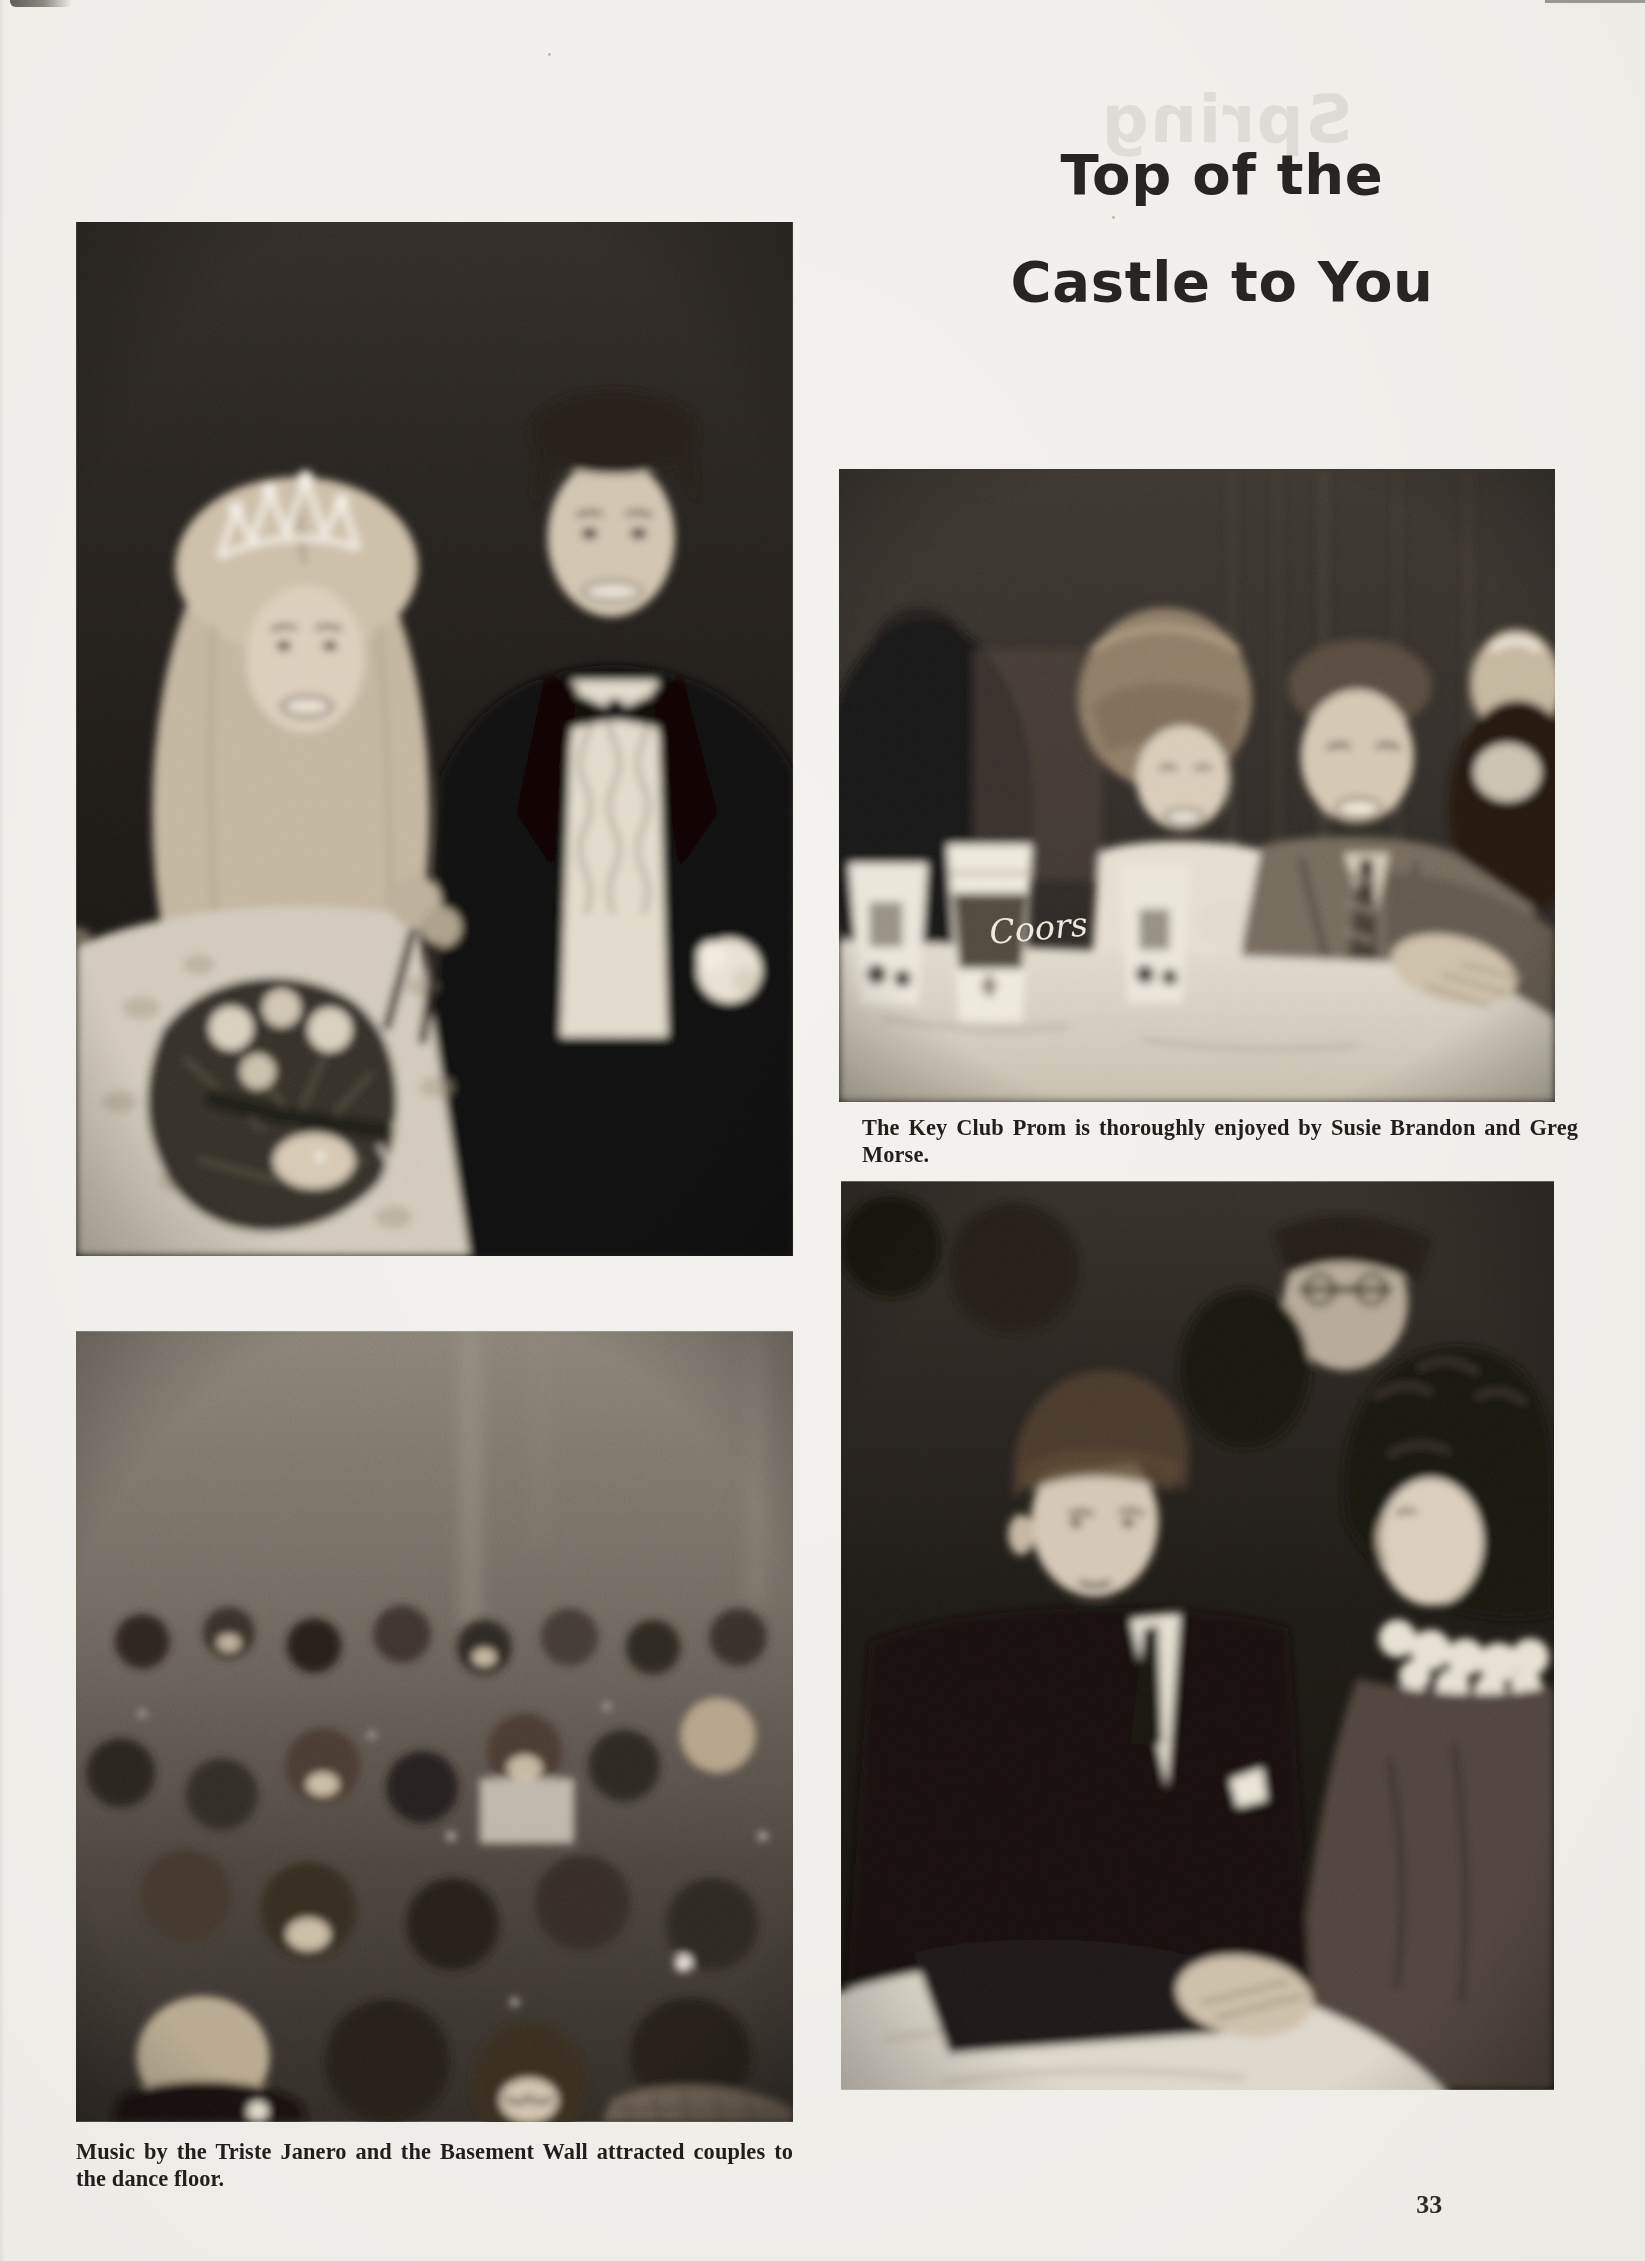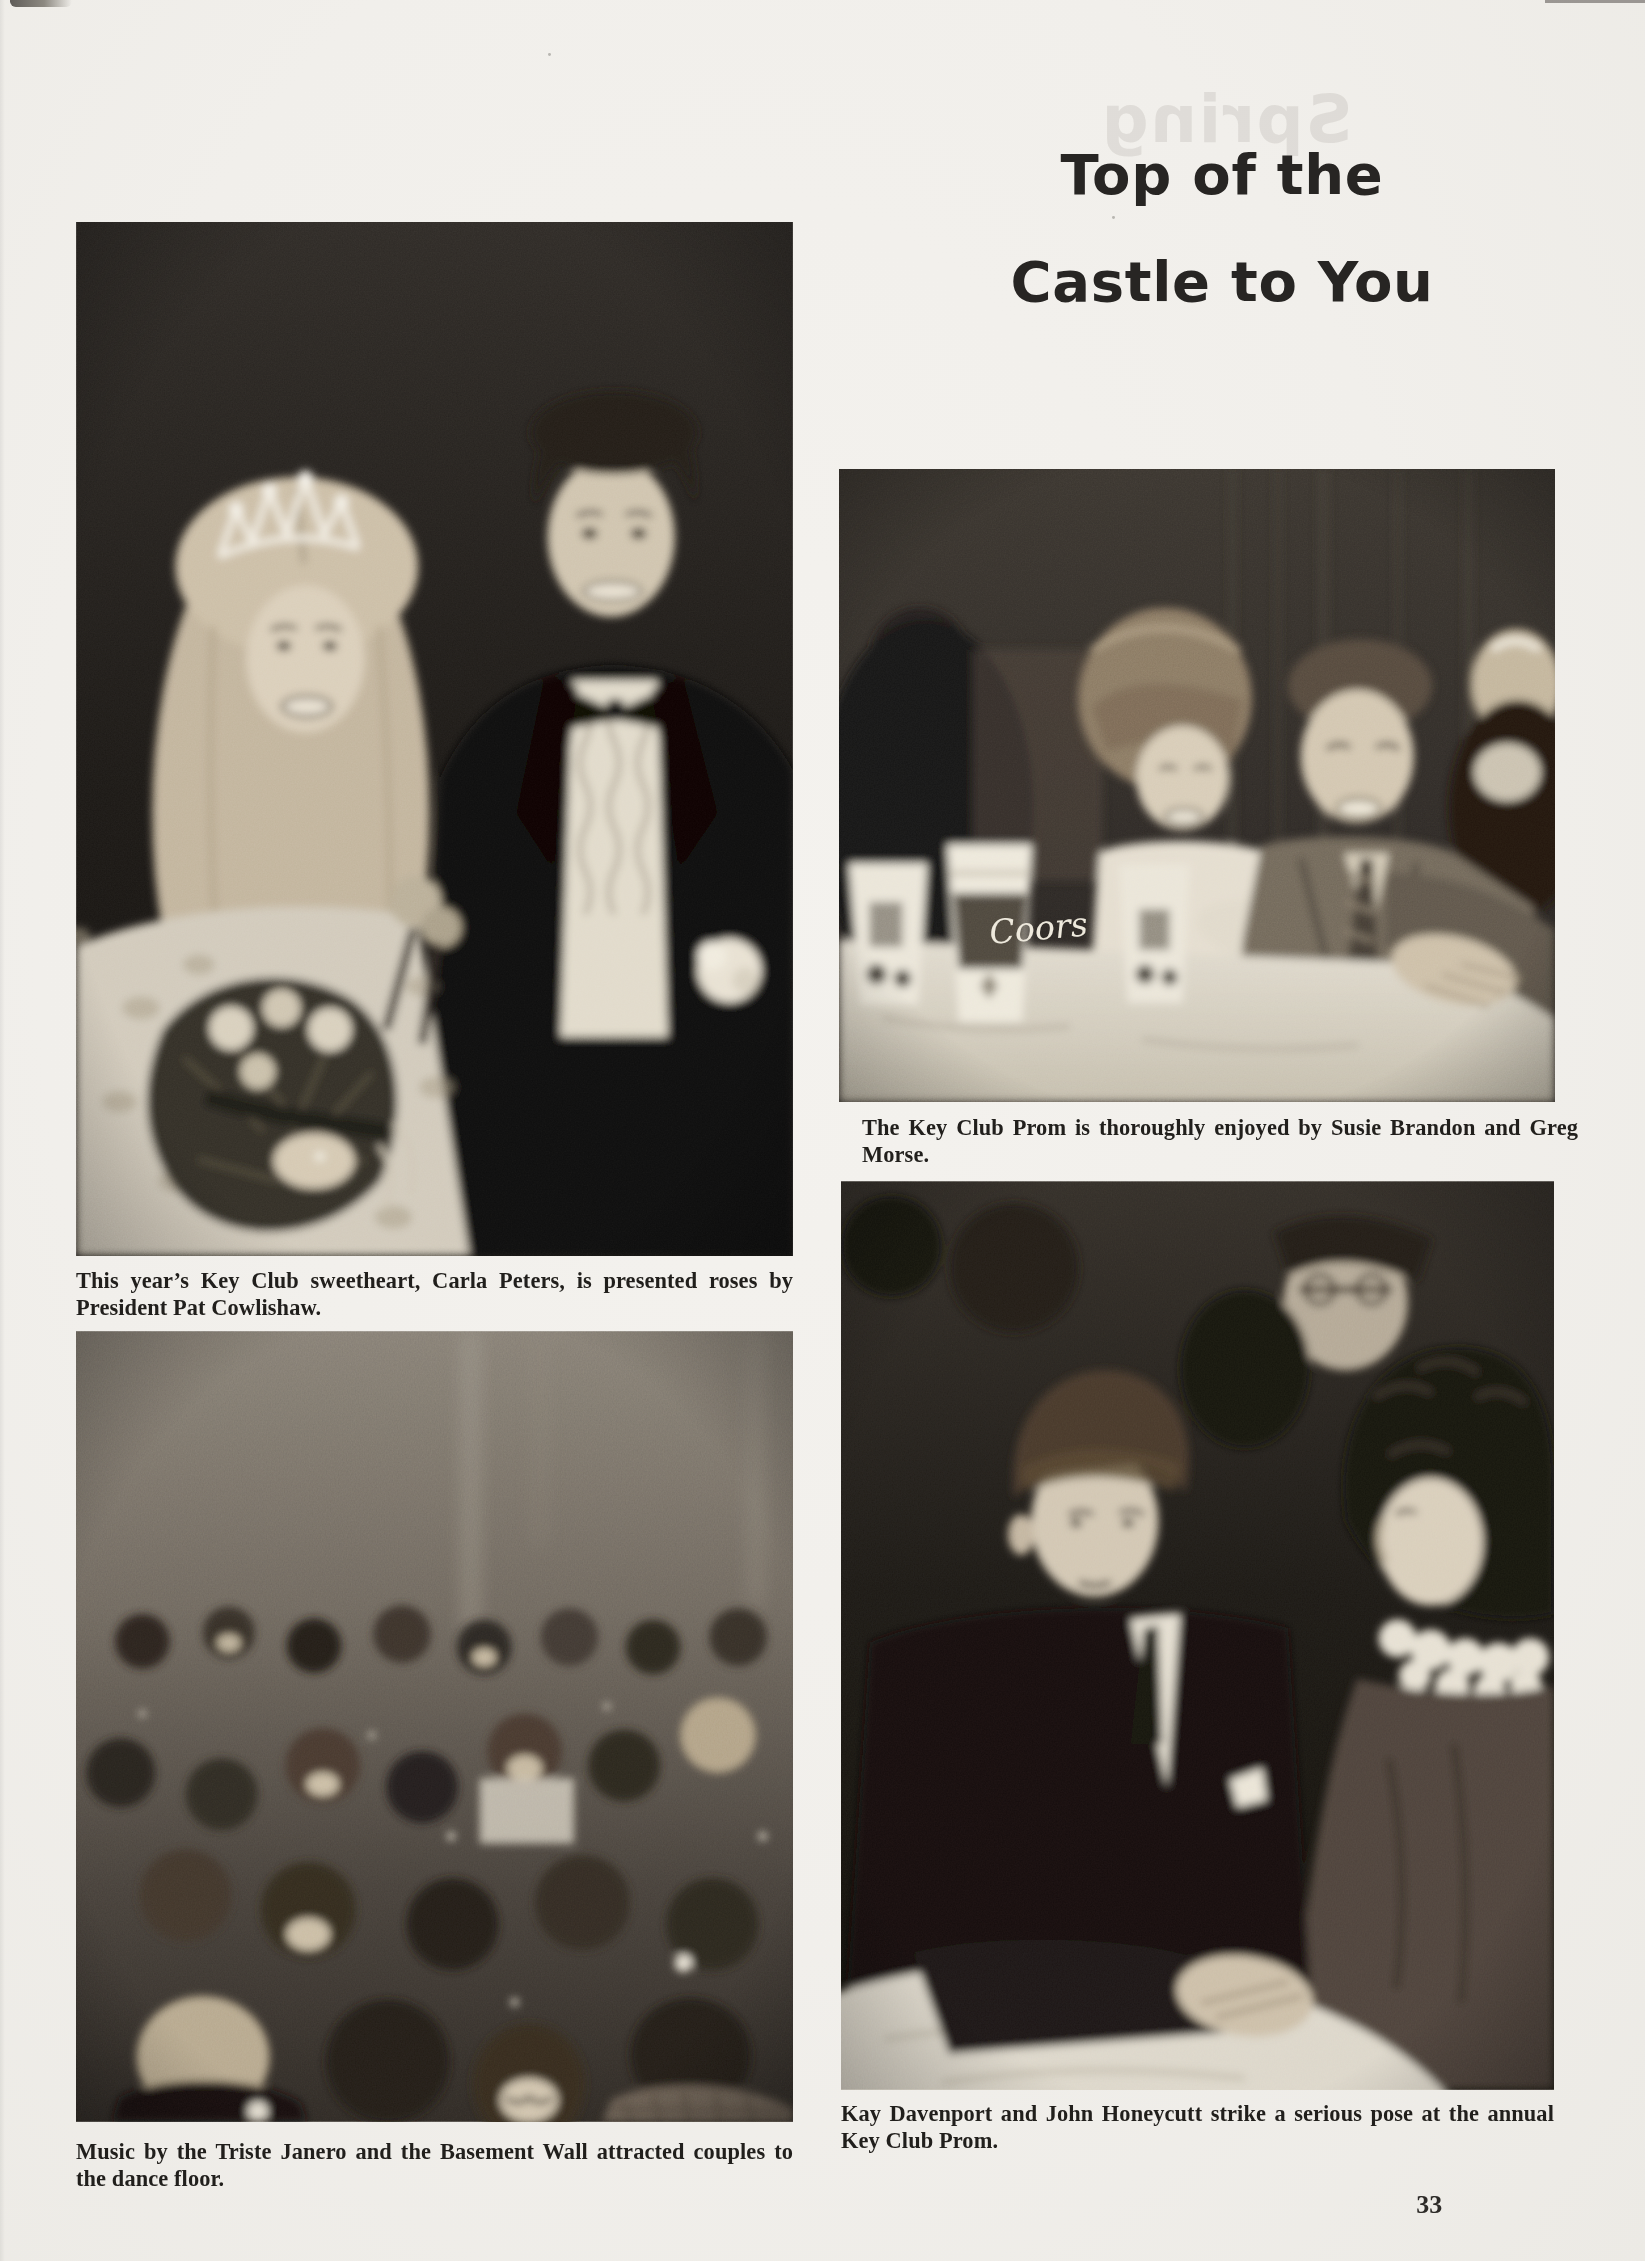--- a/index.html
+++ b/index.html
@@ -396,7 +396,6 @@
     </svg>
   </figure>
 
-  <div class="caption cap1">This year’s Key Club sweetheart, Carla Peters, is presented roses by President Pat Cowlishaw.</div>
   <div class="caption cap2">The Key Club Prom is thoroughly enjoyed by Susie Brandon and Greg Morse.</div>
   <div class="caption cap3">Music by the Triste Janero and the Basement Wall attracted couples to the dance floor.</div>
   <div class="caption cap4">Kay Davenport and John Honeycutt strike a serious pose at the annual Key Club Prom.</div>

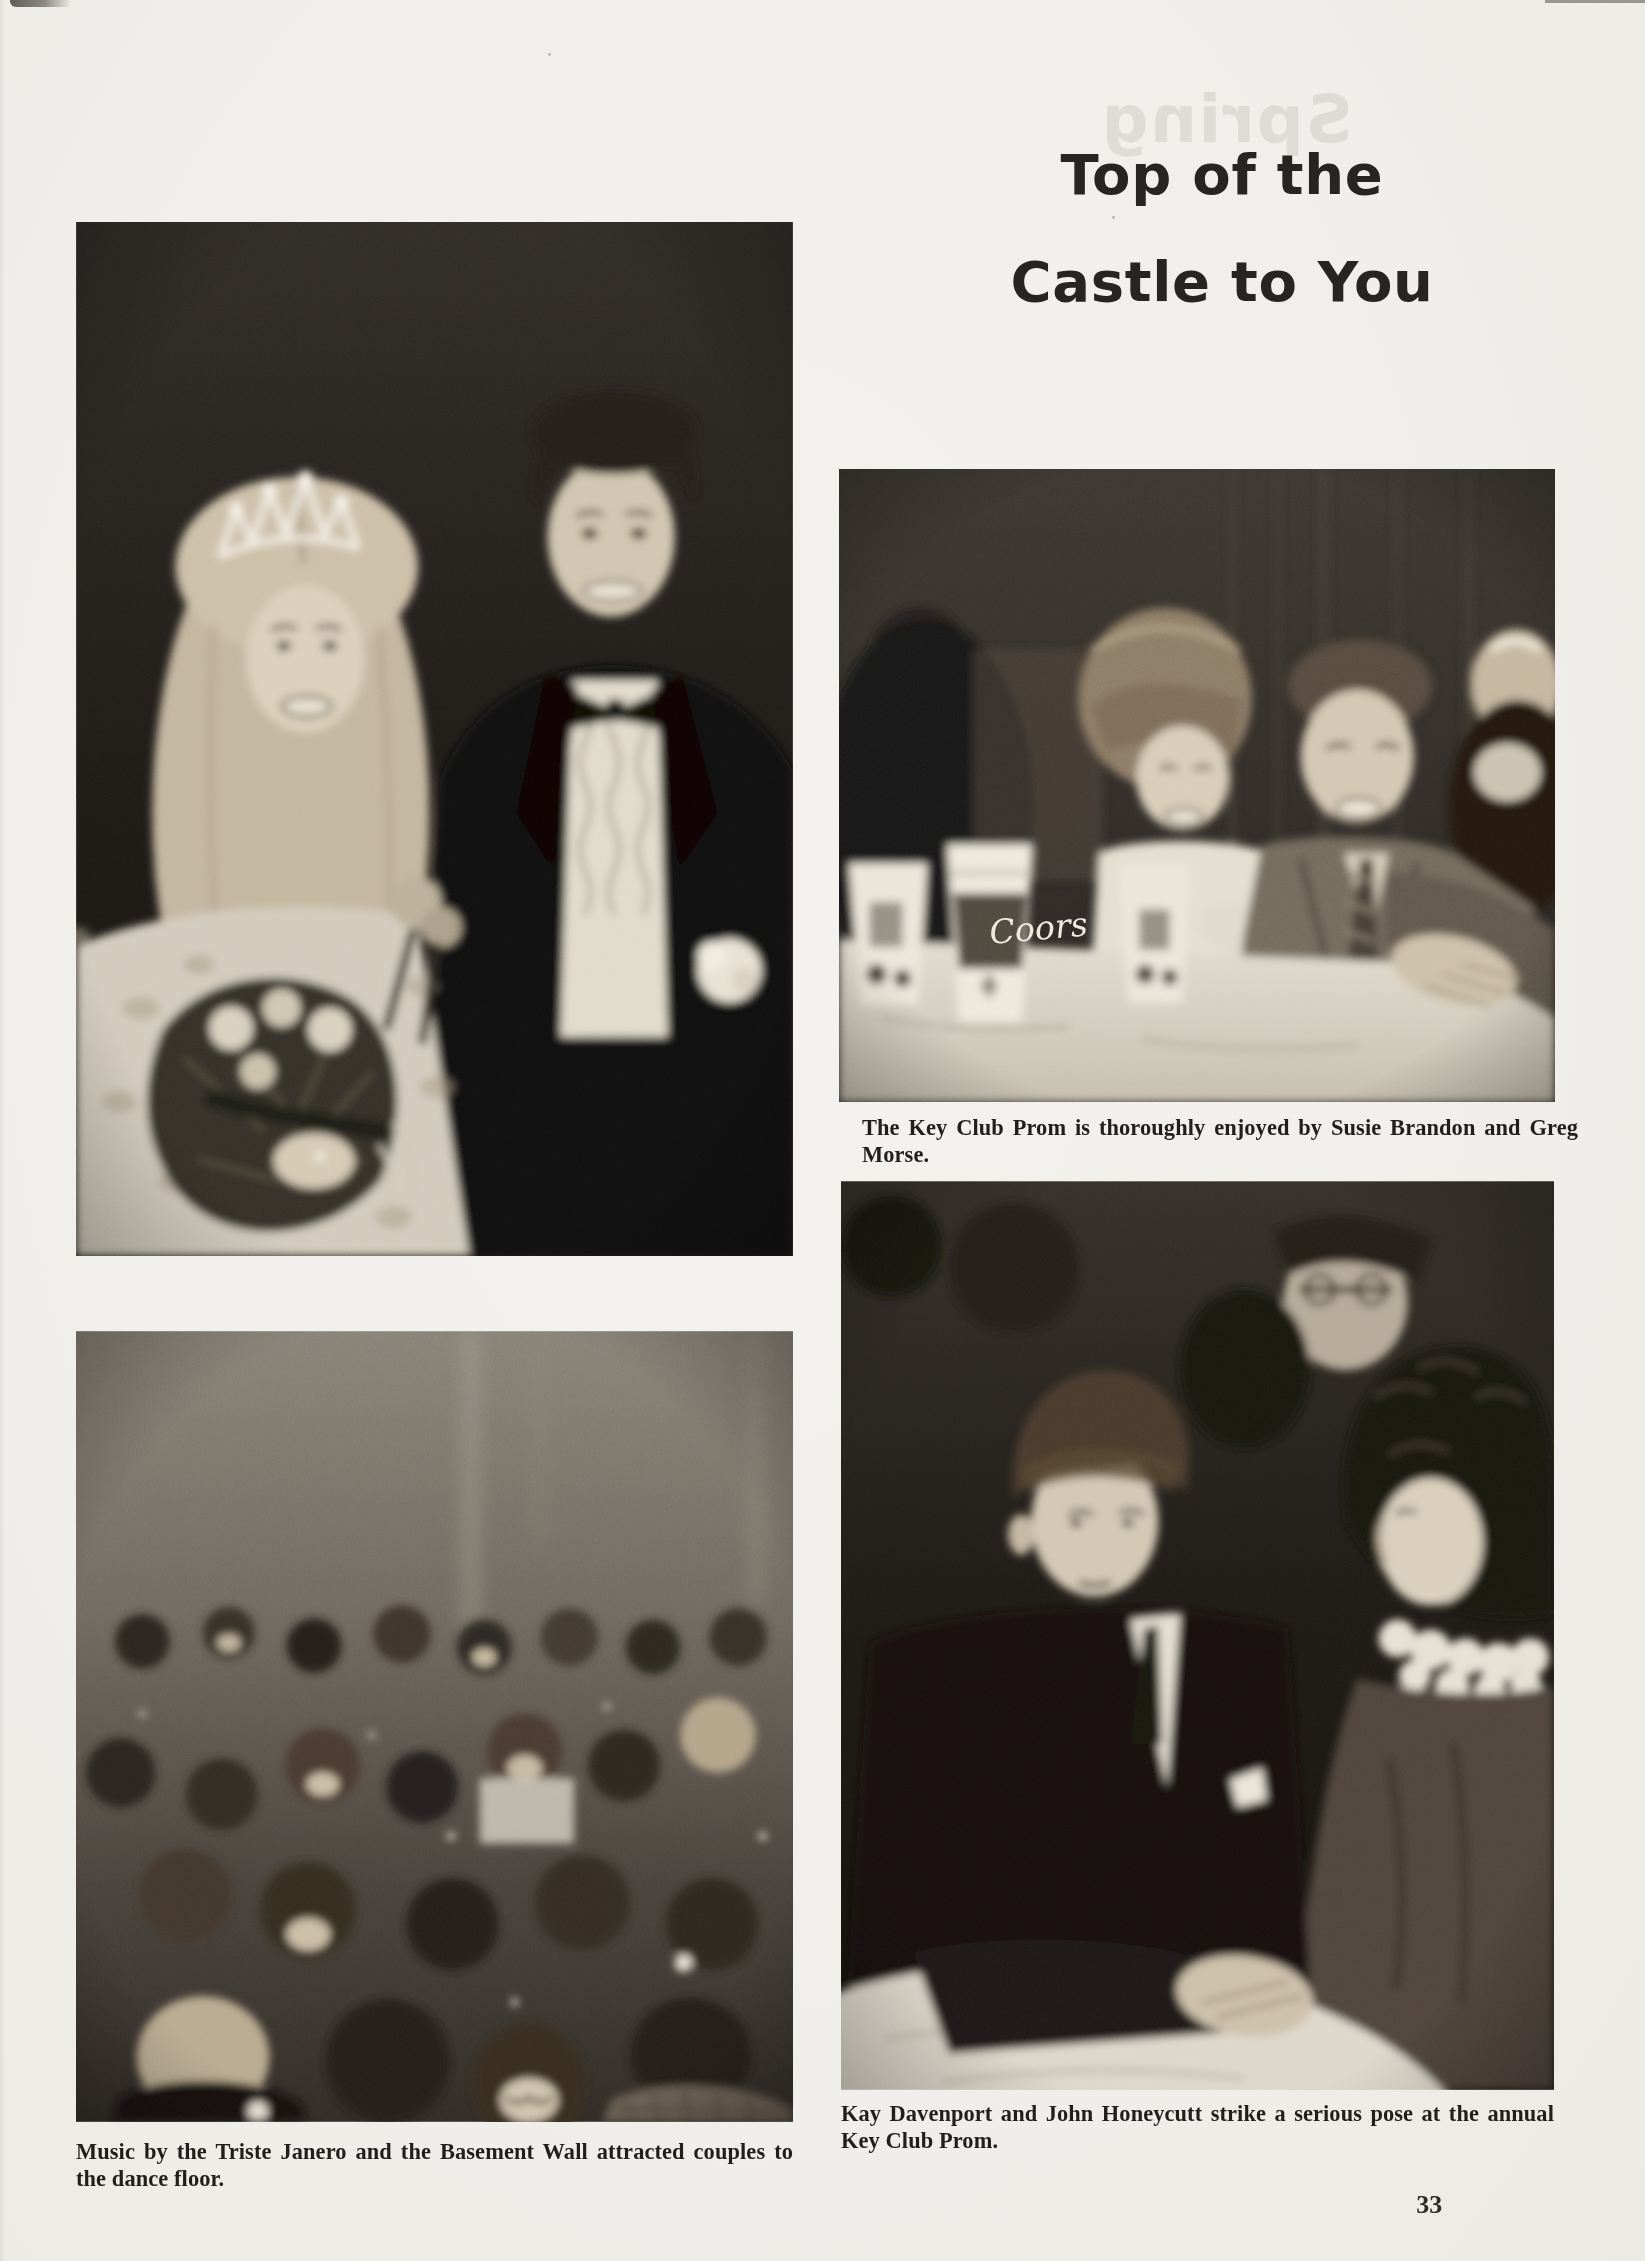--- a/index.html
+++ b/index.html
@@ -398,7 +398,6 @@
 
   <div class="caption cap2">The Key Club Prom is thoroughly enjoyed by Susie Brandon and Greg Morse.</div>
   <div class="caption cap3">Music by the Triste Janero and the Basement Wall attracted couples to the dance floor.</div>
-  <div class="caption cap4">Kay Davenport and John Honeycutt strike a serious pose at the annual Key Club Prom.</div>
 
   <div class="footer">
     <span>33</span>

